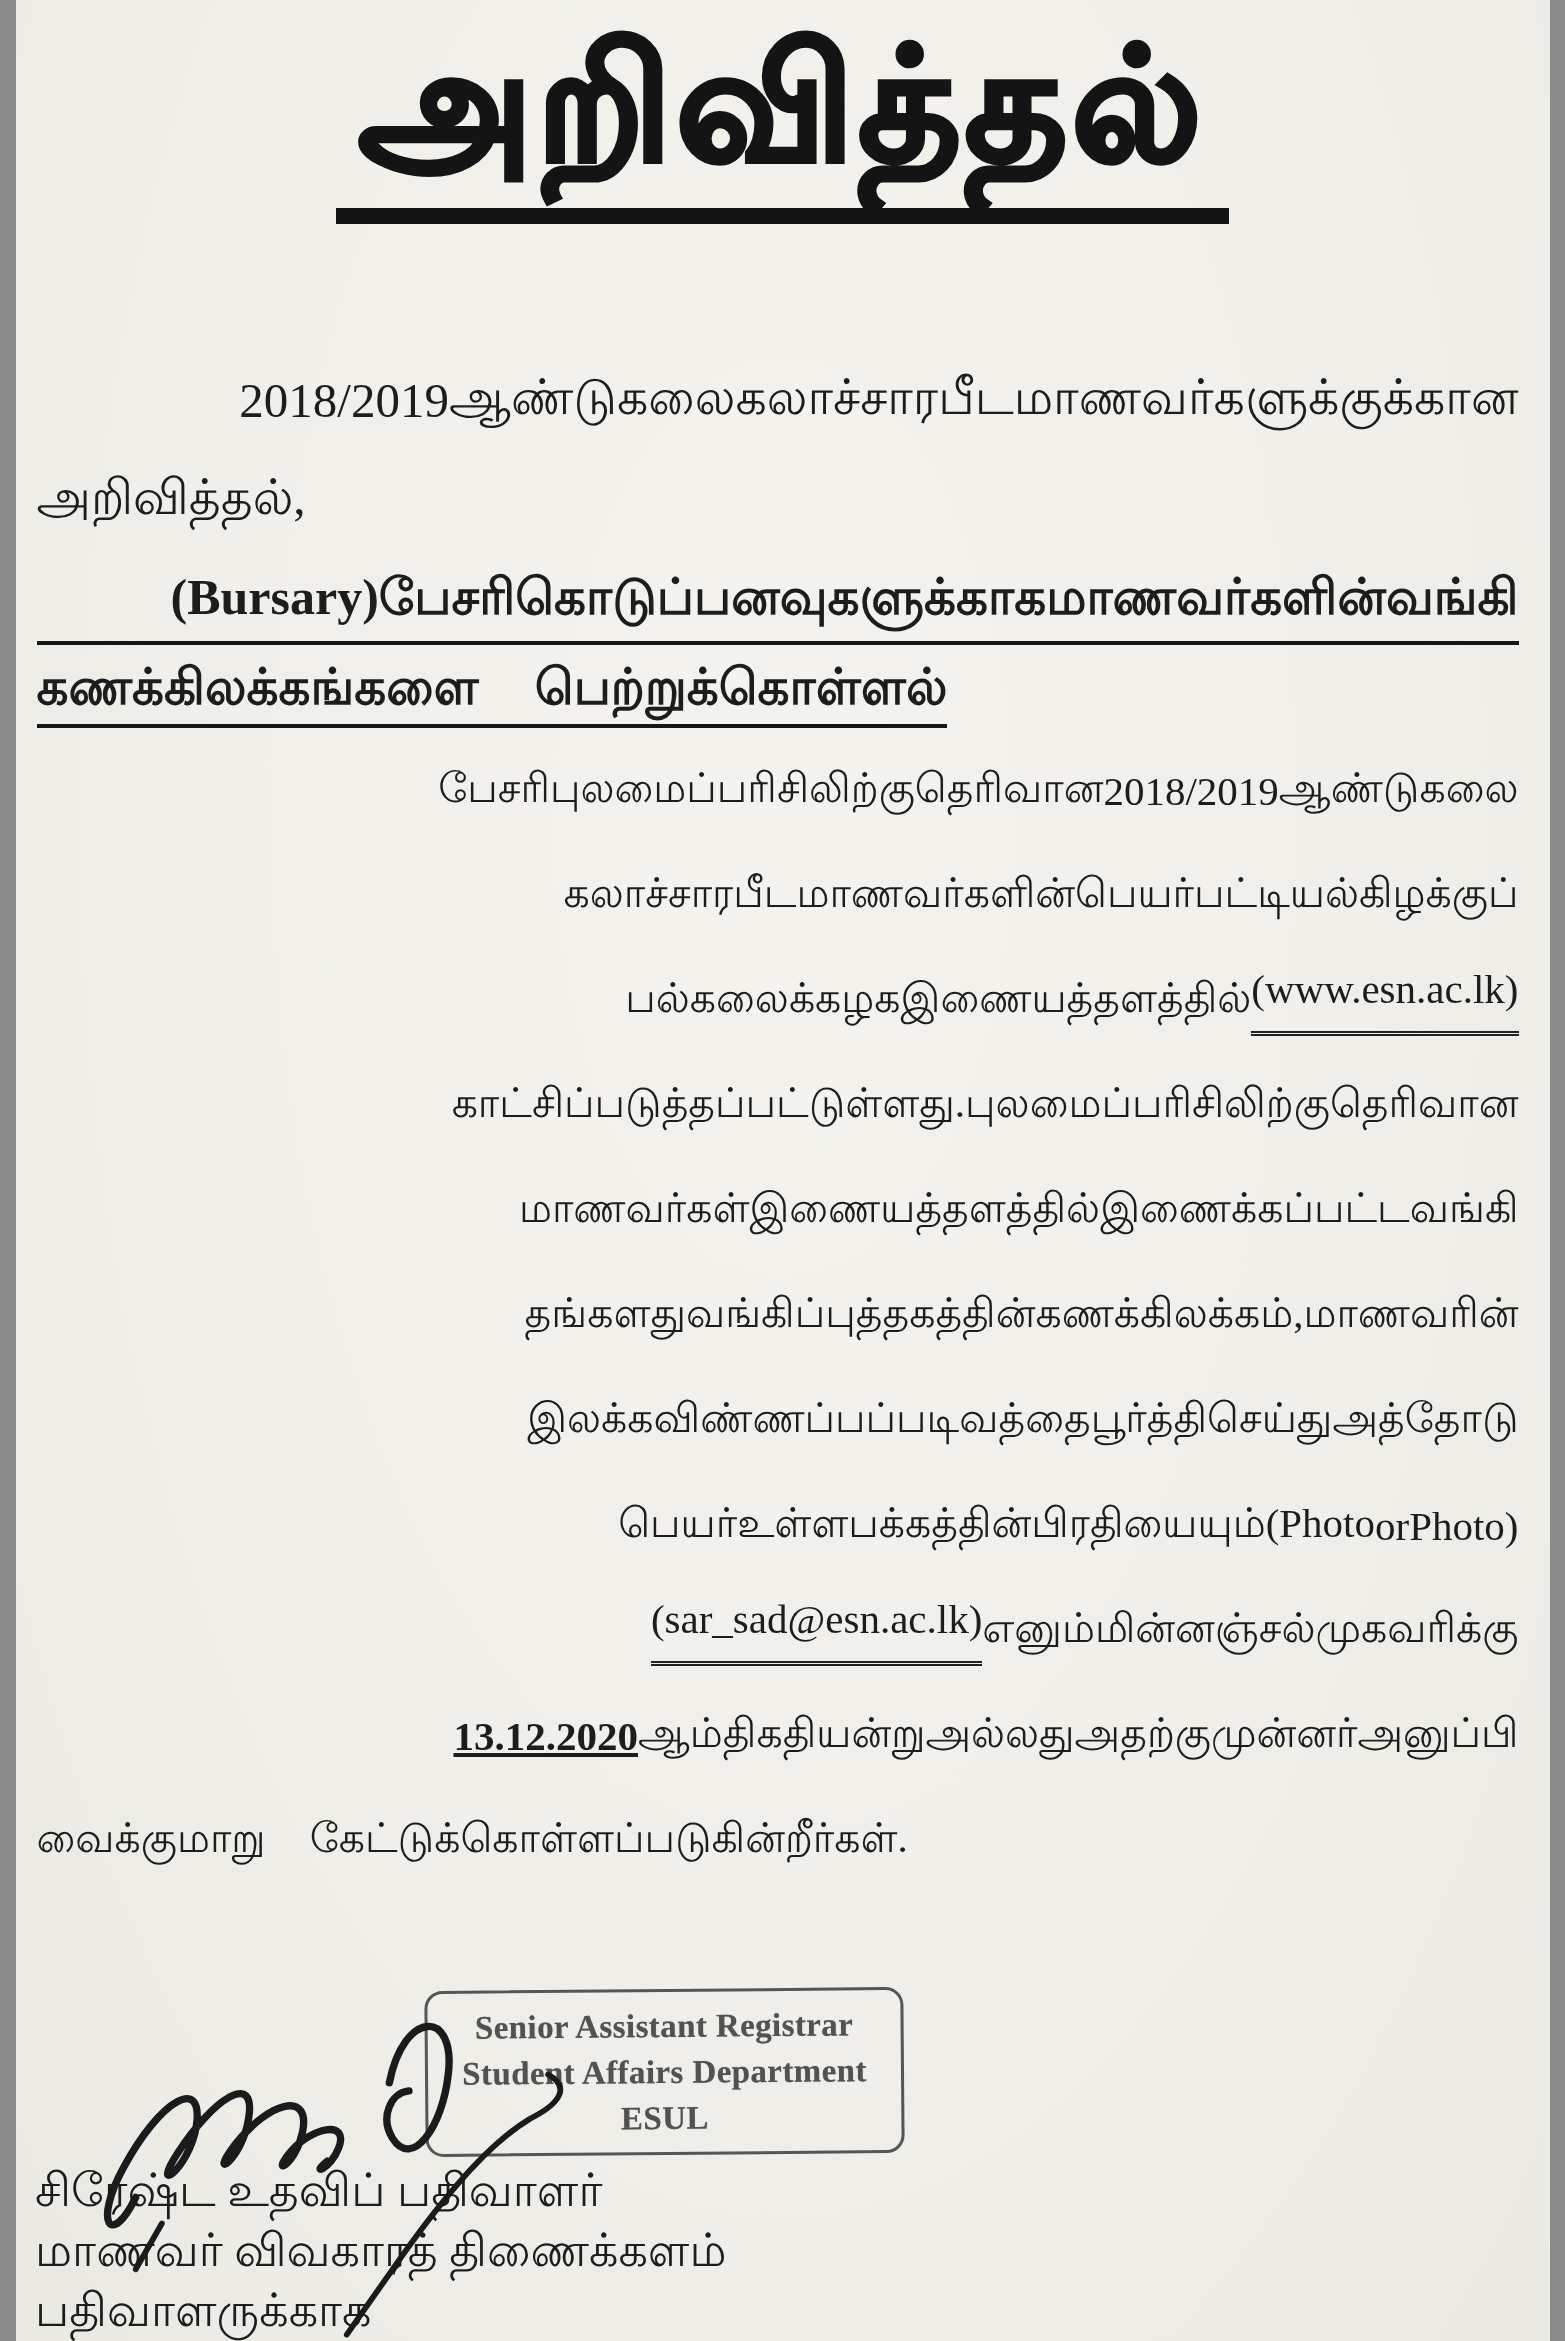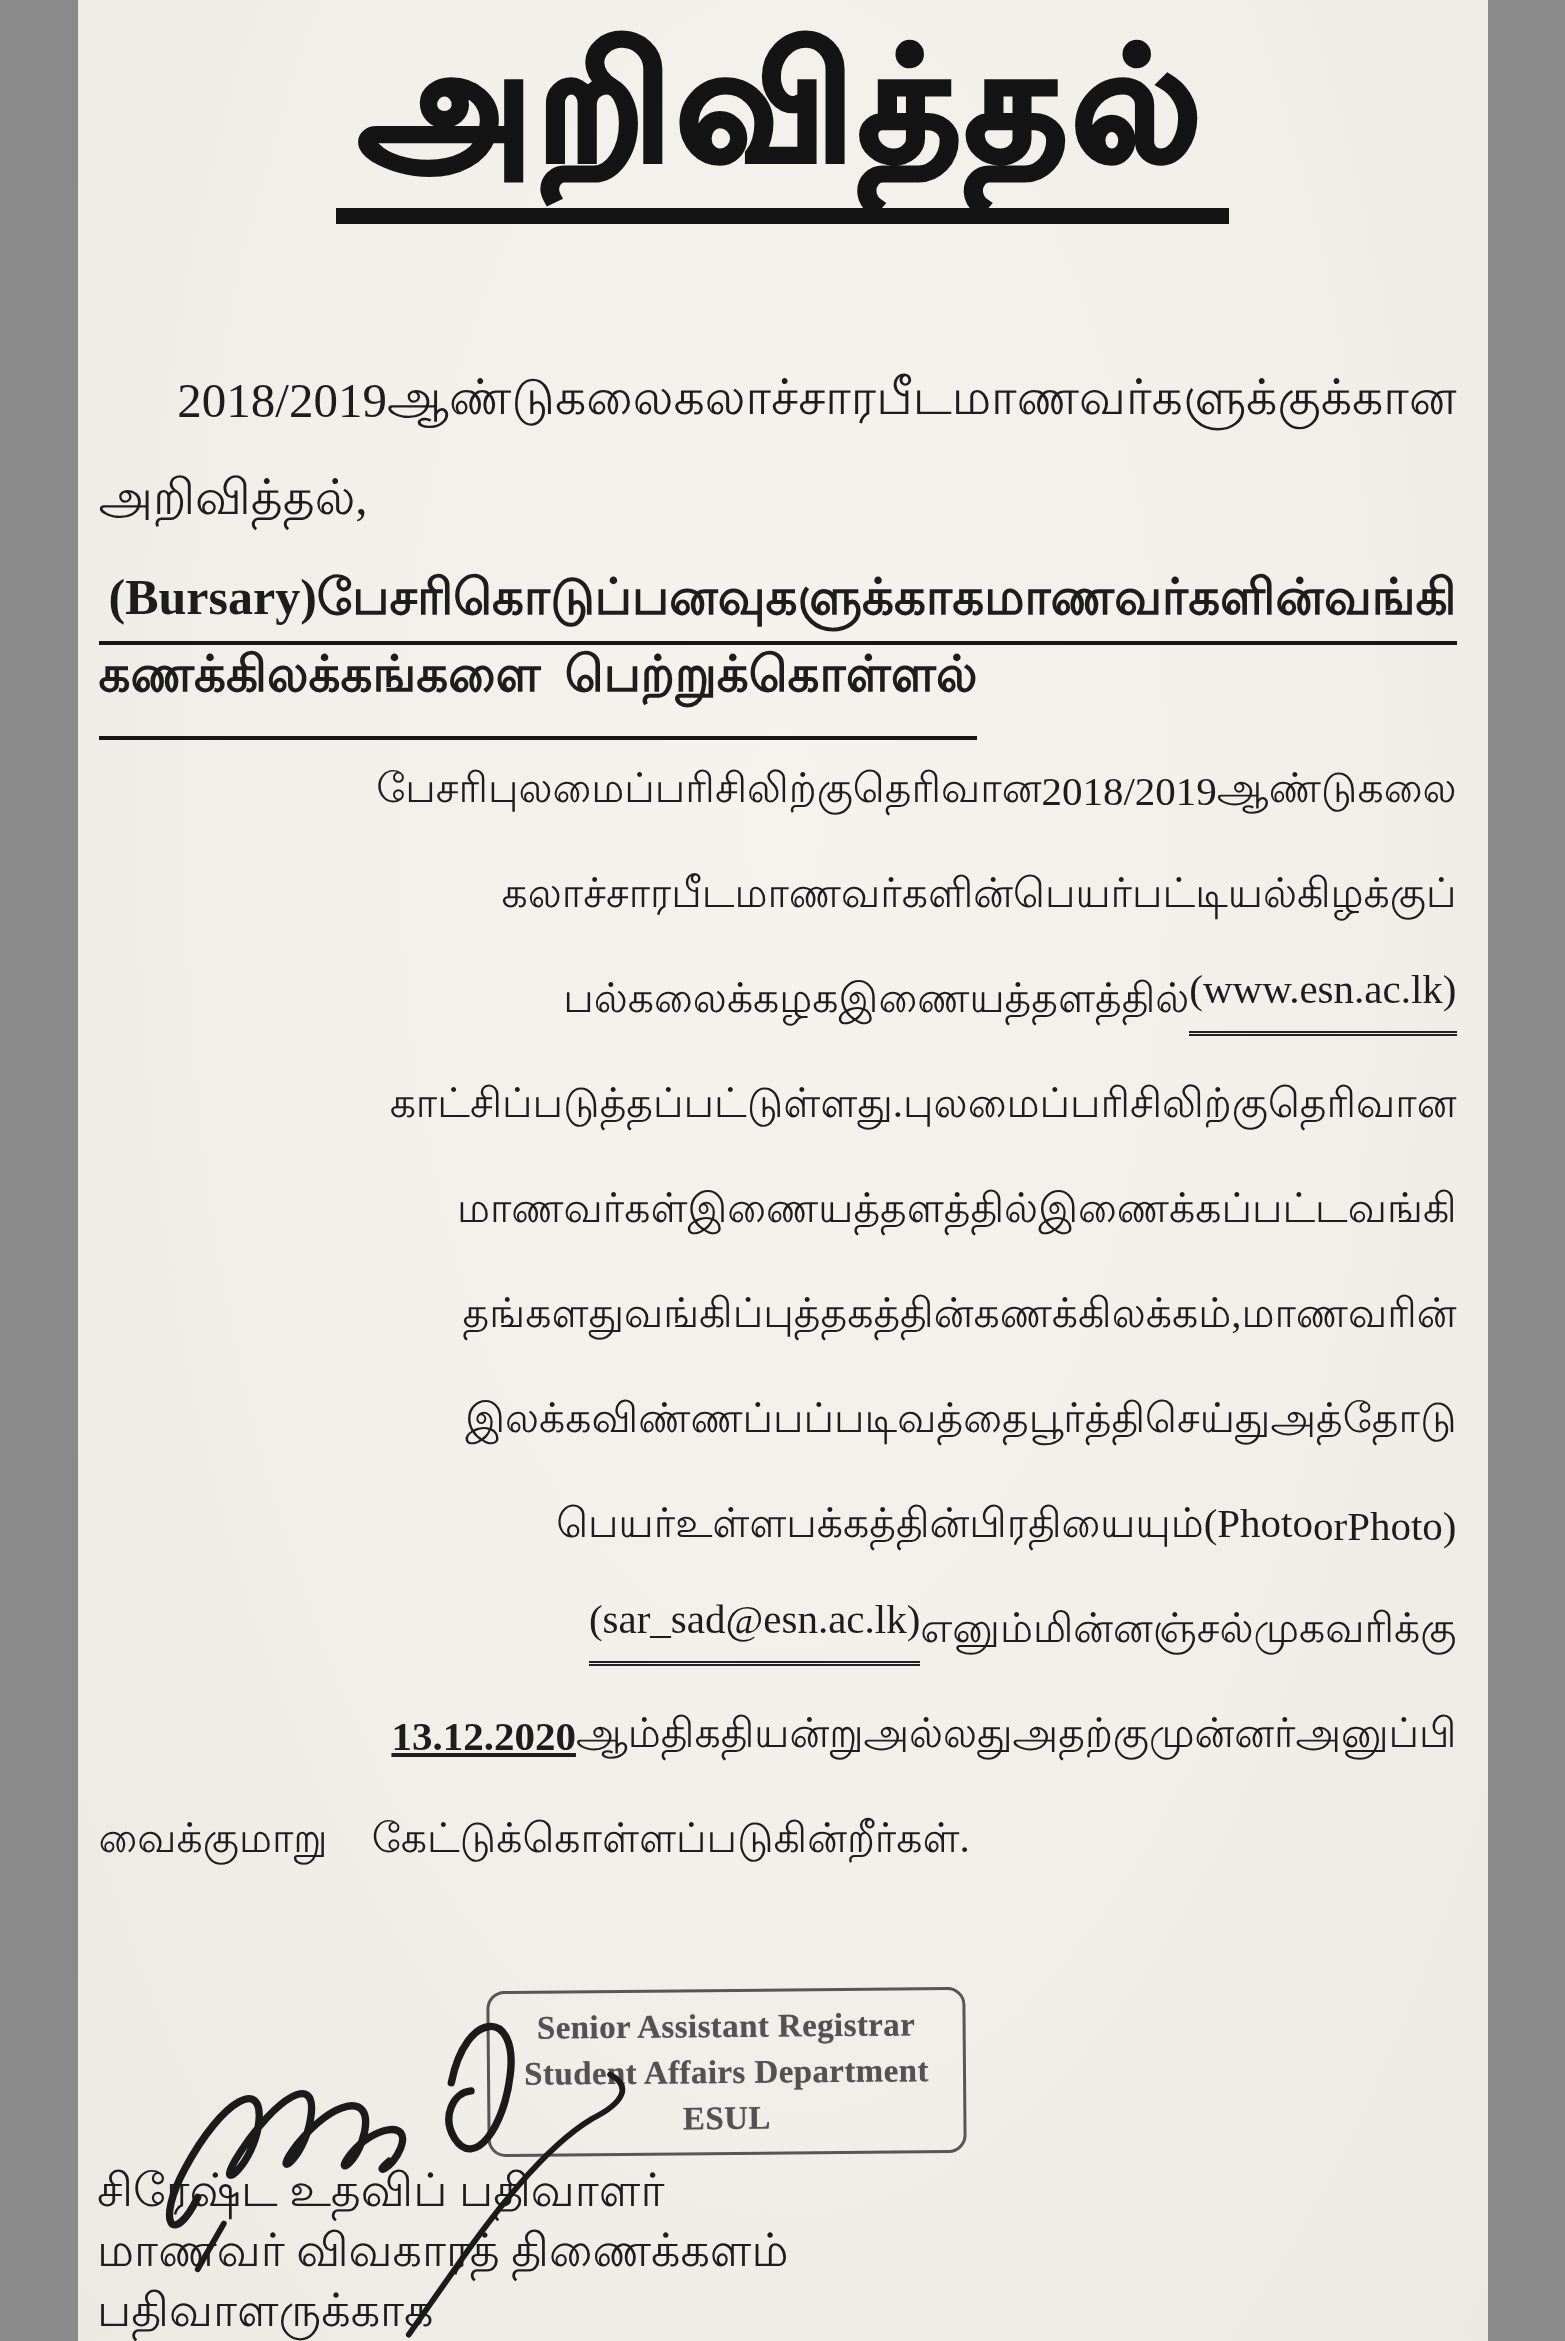--- a/index.html
+++ b/index.html
@@ -5,7 +5,7 @@
   html,body{margin:0;padding:0;}
   body{background:#8a8a8a;font-family:"Liberation Serif","DejaVu Serif",serif;}
   .page{
-    position:relative;width:1410px;height:2342px;overflow:hidden;margin:0 auto;
+    position:relative;width:1534px;height:2342px;overflow:hidden;margin:0 auto;
     background:#f1f0ea;
     background-image:radial-gradient(ellipse at 50% 35%, #f4f3ee 0%, #f0efe9 55%, #eae9e2 100%);
     color:#1d1d1d;

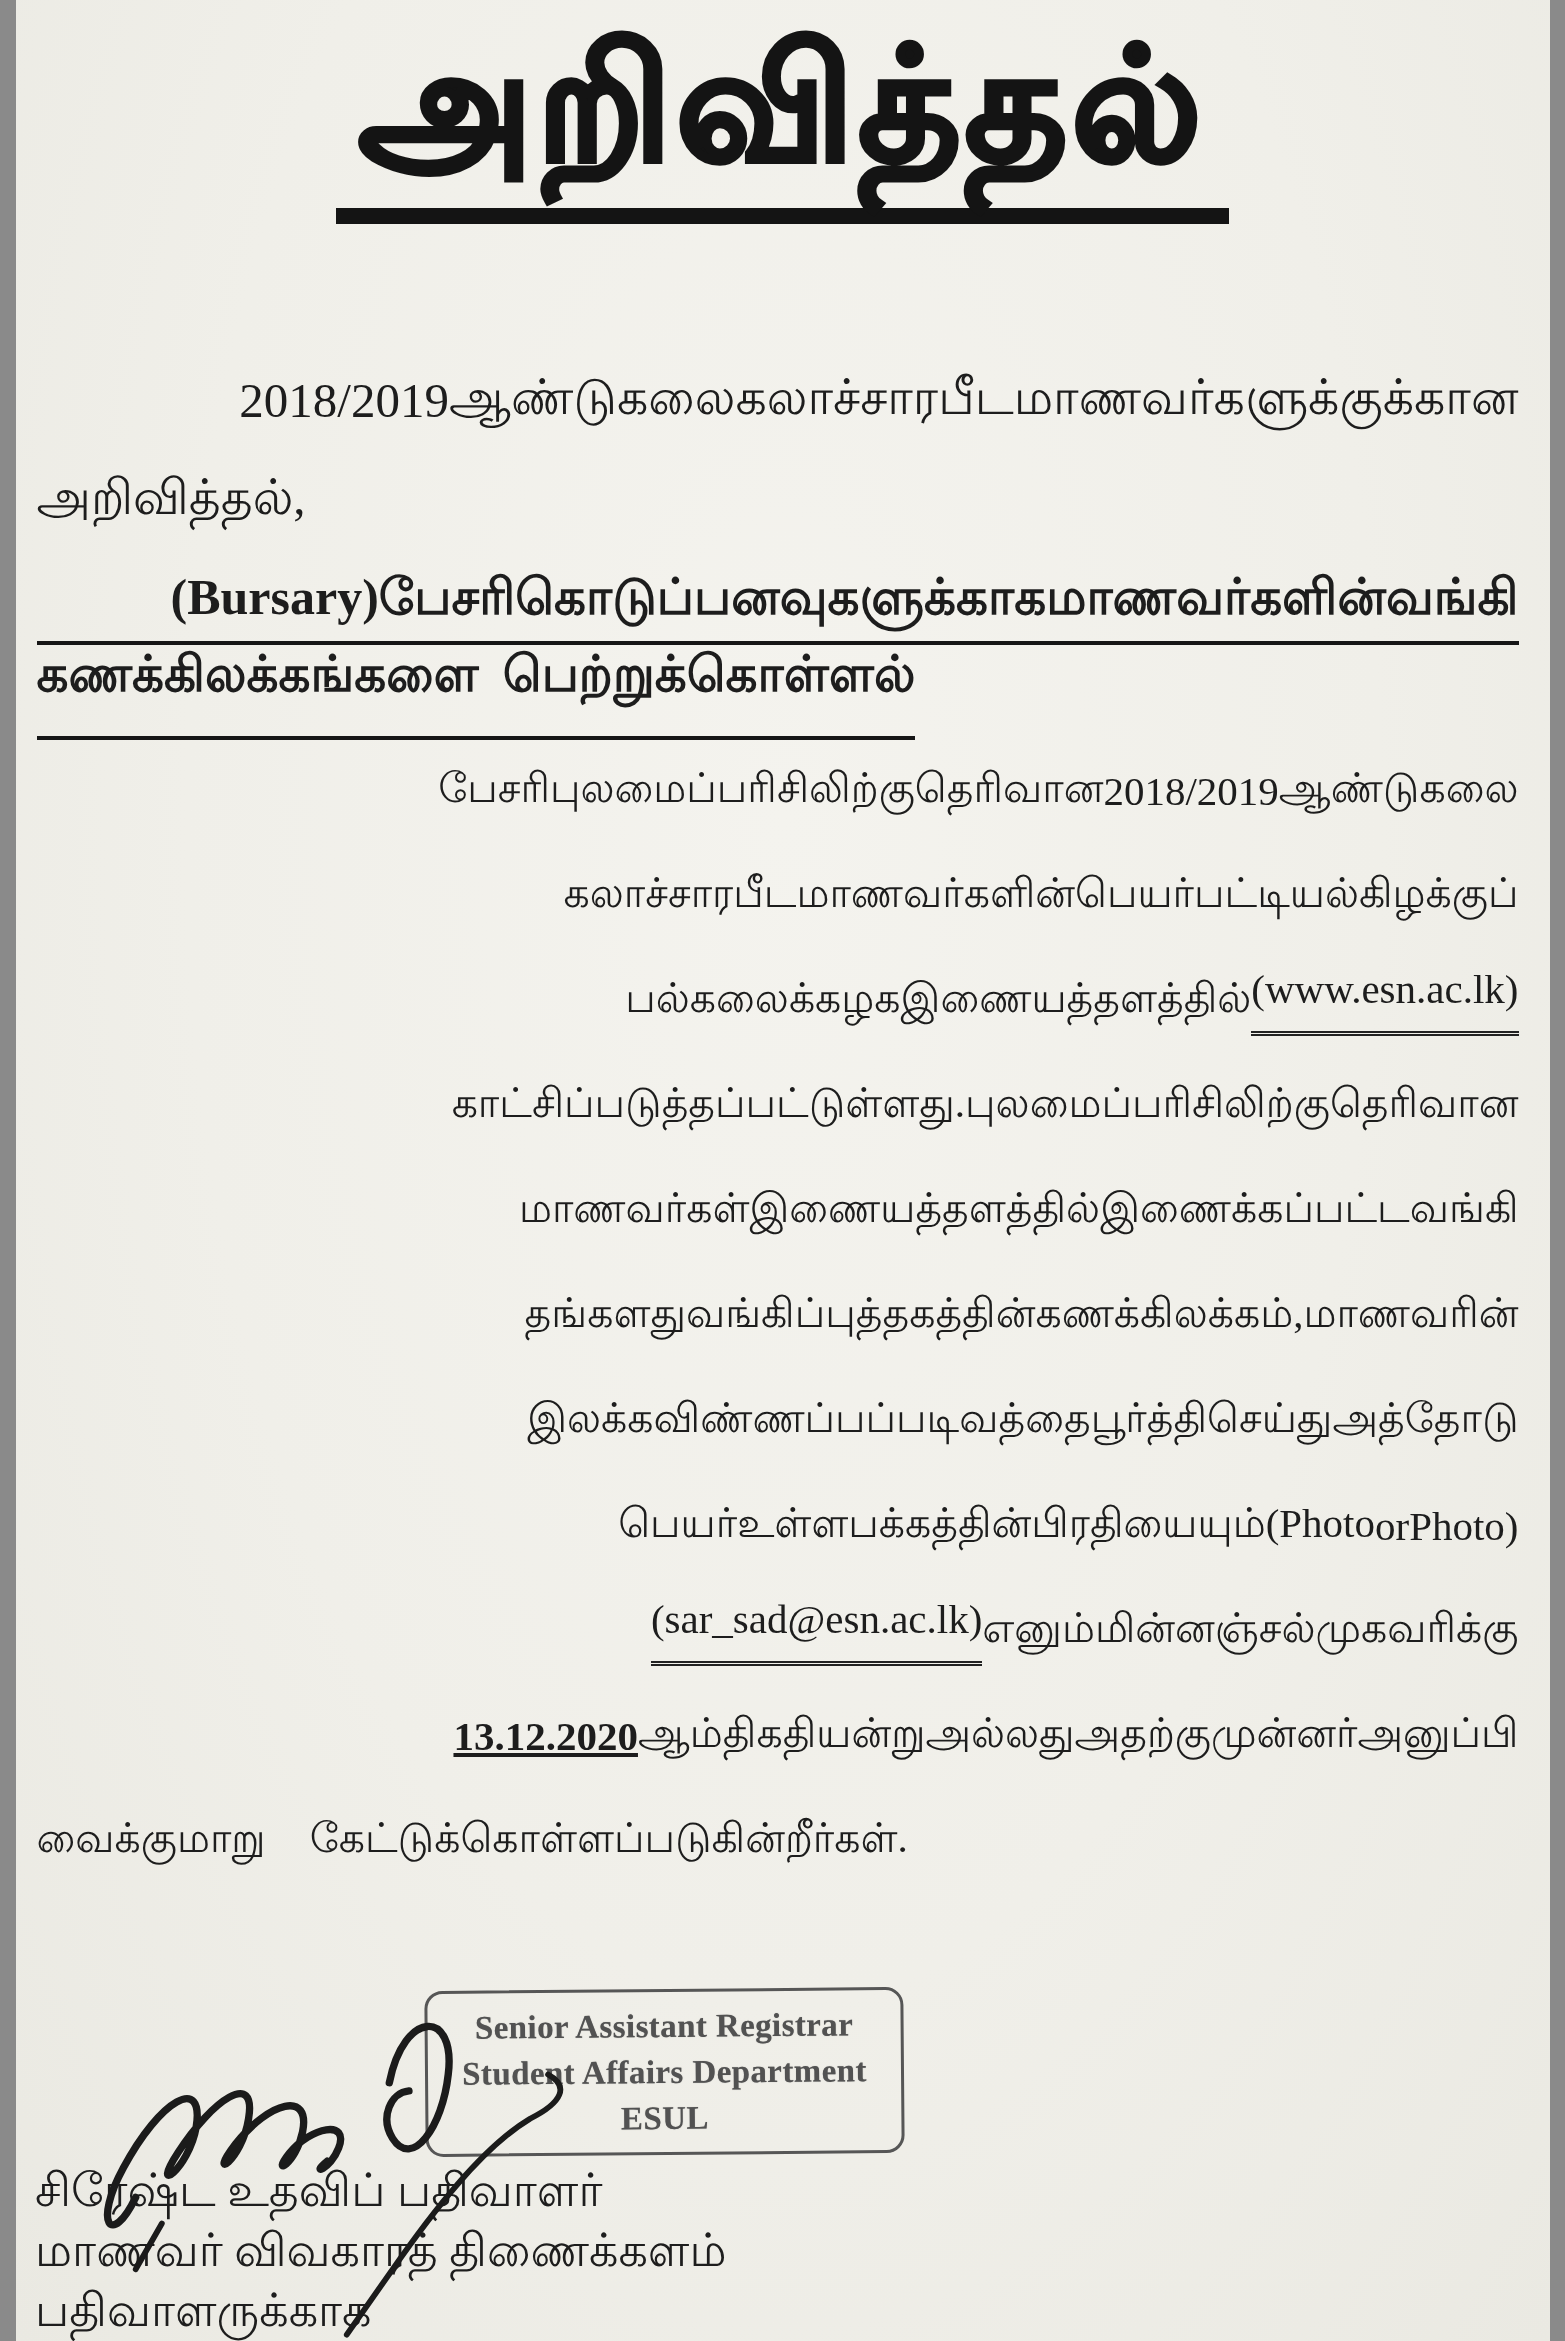--- a/index.html
+++ b/index.html
@@ -27,8 +27,8 @@
   
   .heading{position:absolute;left:21px;right:31px;top:568px;font-size:50px;font-weight:bold;}
   .heading .h1{border-bottom:4.9px solid #161616;padding-bottom:8px;align-items:baseline;}
-  .heading .h2{display:inline-flex;gap:24px;border-bottom:4.9px solid #161616;
-               padding-bottom:26px;}
+  .heading .h2{display:inline-flex;gap:56px;border-bottom:4.9px solid #161616;
+               padding-bottom:1px;margin-top:13px;}
   
   .bodytext{position:absolute;left:21px;right:31px;top:738px;font-size:41px;}
   .bline{height:105px;align-items:center;}

